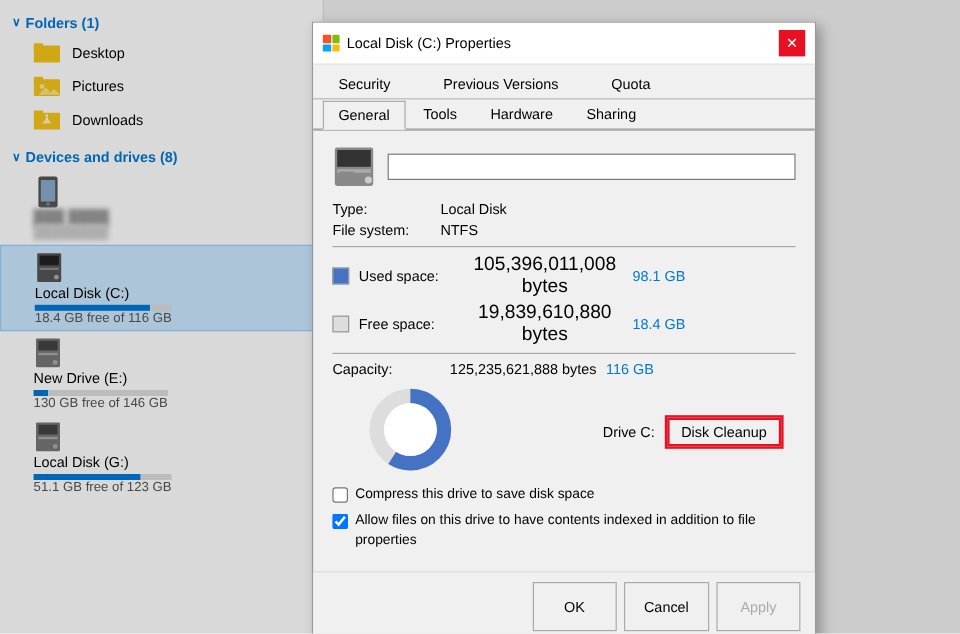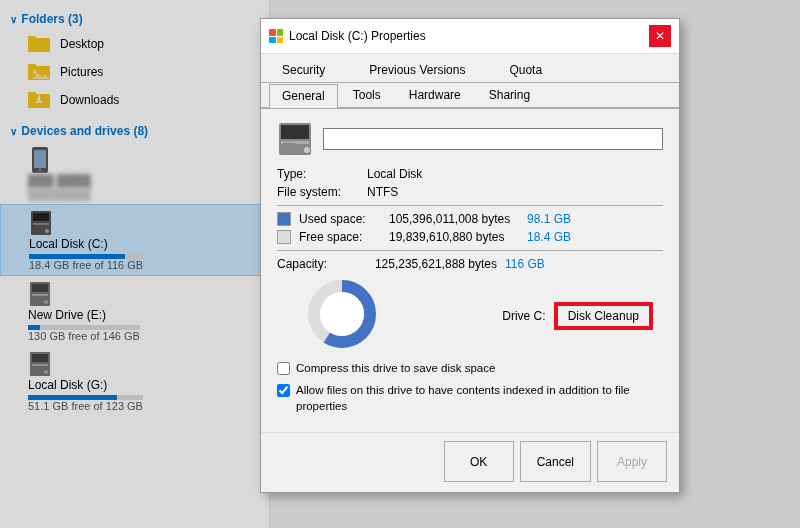--- a/index.html
+++ b/index.html
@@ -337,7 +337,7 @@
 
   <div class="explorer-section-header">
     <span class="chevron">∨</span>
-    <span>Folders (3)</span>
+    <span>Folders (1)</span>
   </div>
 
   <div class="folder-item">

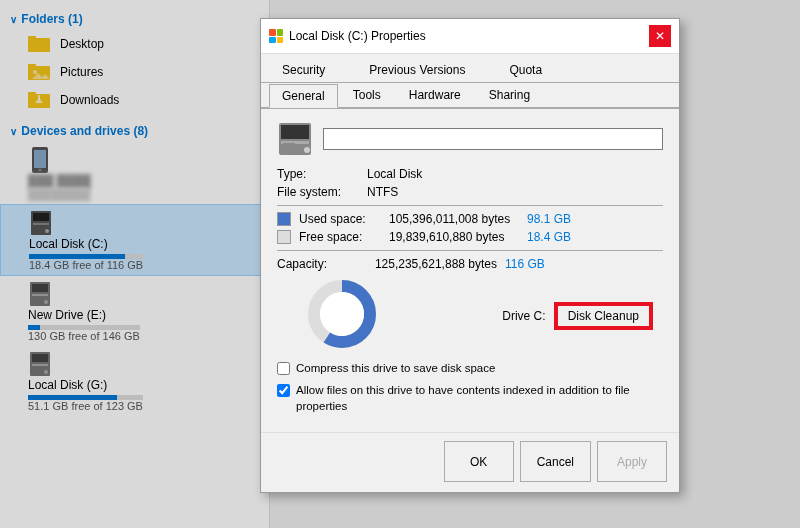--- a/index.html
+++ b/index.html
@@ -222,8 +222,8 @@
     }
     .space-bytes {
       width: 130px;
-      font-size: 12px;
-      text-align: left;
+      font-size: 16px;
+      text-align: center;
     }
     .space-gb {
       font-size: 12px;

